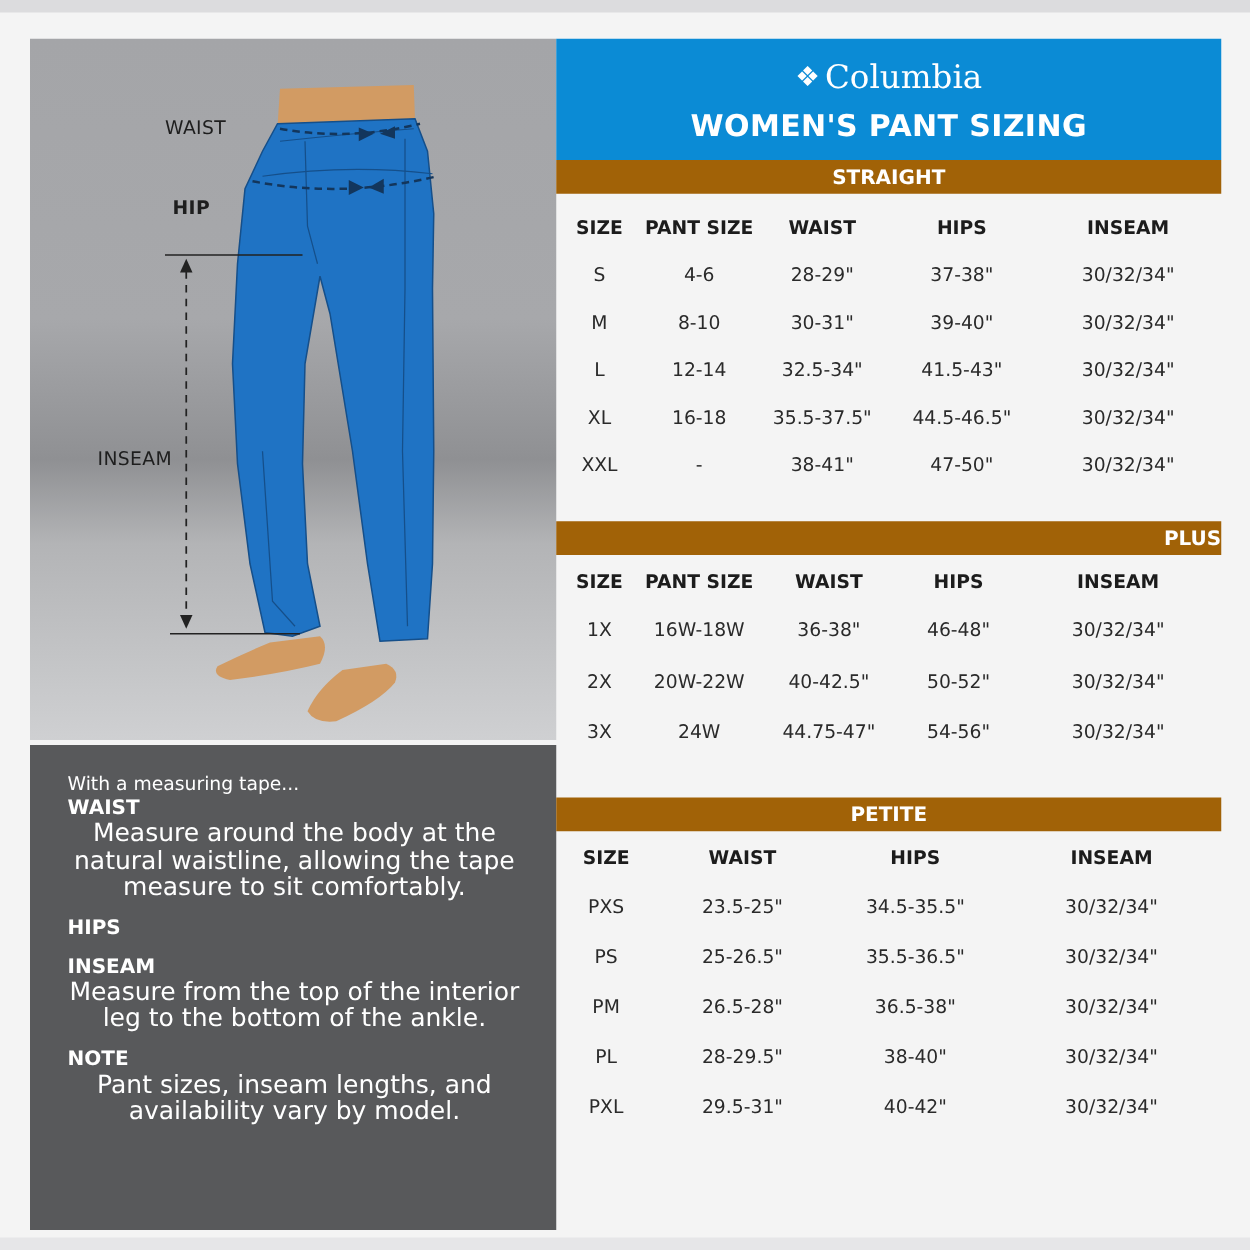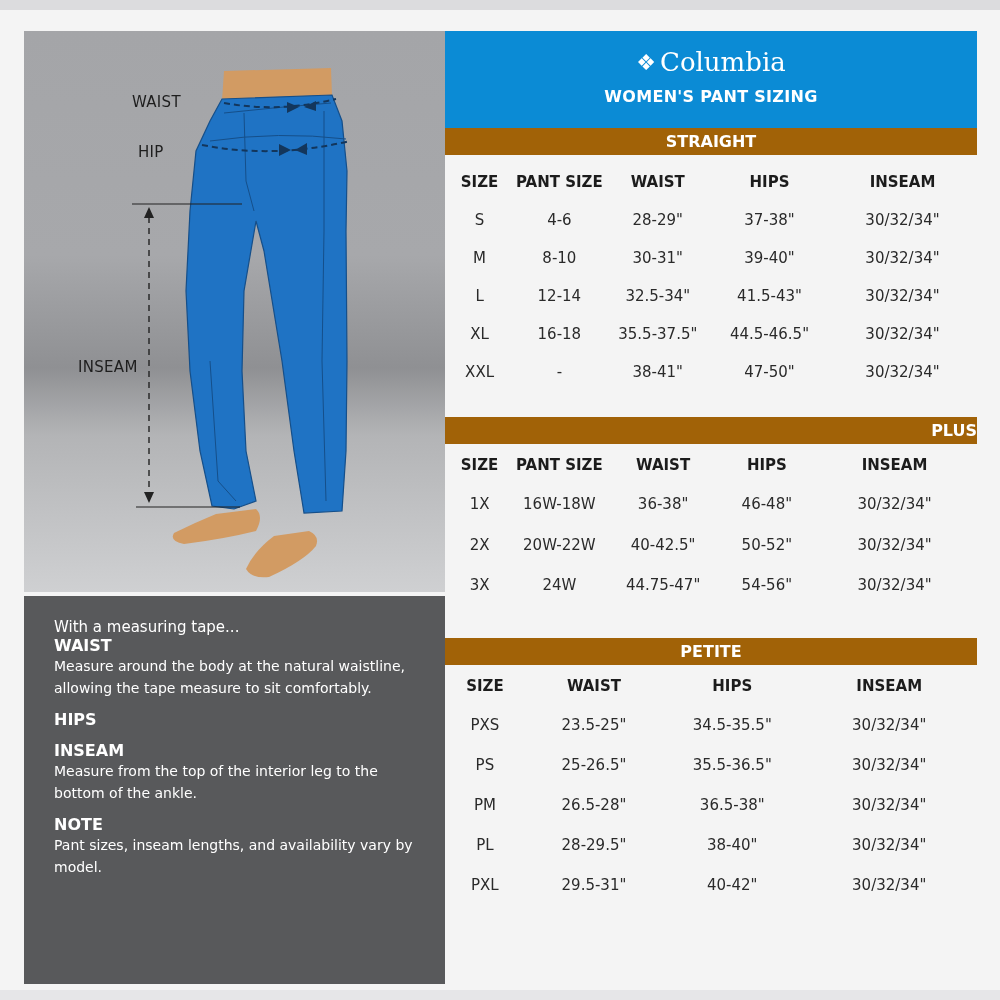--- a/index.html
+++ b/index.html
@@ -41,7 +41,7 @@
   }
   .logo { font-family: "DejaVu Serif", "Liberation Serif", serif; font-size: 26px; display: inline-flex; align-items: center; gap: 4px; }
   .logo-mark { font-size: 22px; }
-  .brand-title { font-size: 16px; font-weight: bold; margin-top: 10px; letter-spacing: 0.3px; }
+  .brand-title { font-size: 24px; font-weight: bold; margin-top: 10px; letter-spacing: 0.3px; }
 
   .section-bar {
     height: 27px; background: #a16207; color: #fff; font-weight: bold; font-size: 16px;

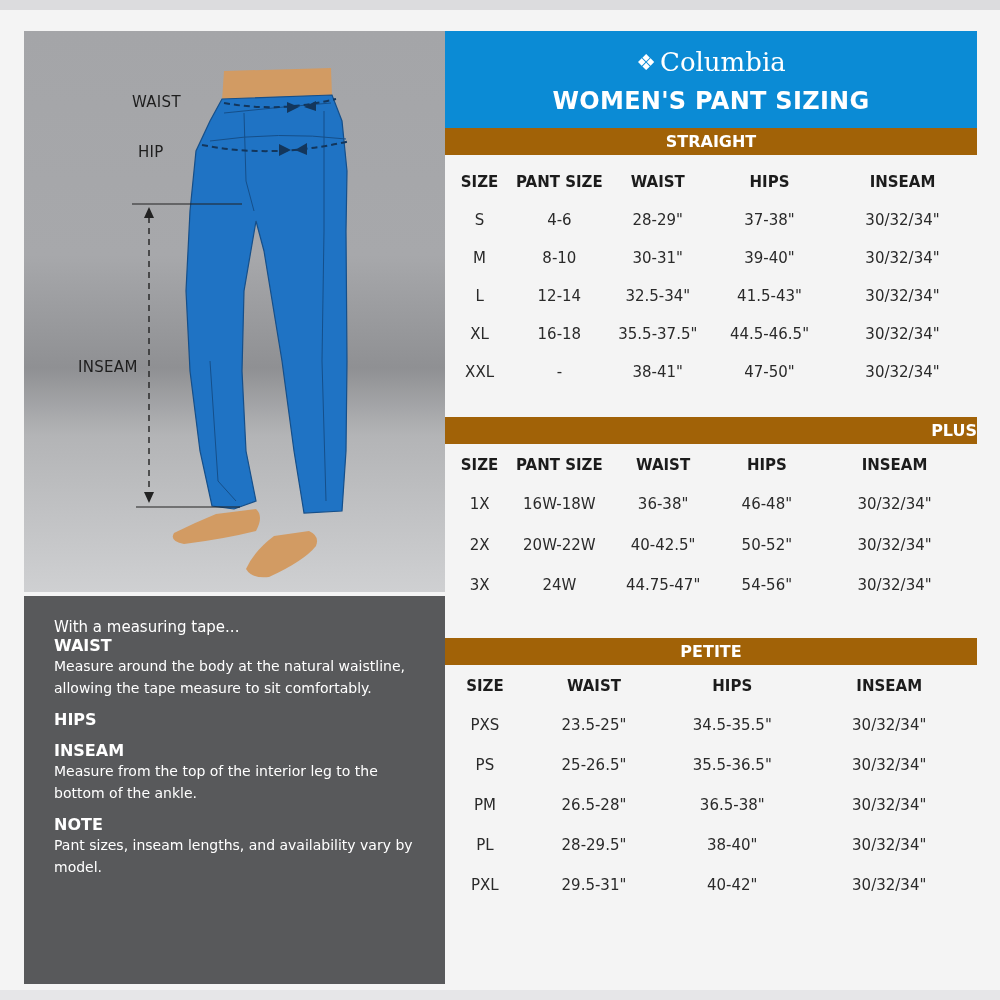--- a/index.html
+++ b/index.html
@@ -91,7 +91,7 @@
     <path d="M250 505 Q230 520 222 538 Q228 548 245 546 Q280 530 292 515 Q296 505 285 500 Z" fill="#d29b63"></path>
   </svg>
   <span class="illus-label" style="left:108px;top:62px;">WAIST</span>
-  <span class="illus-label" style="left:114px;top:112px;">HIP</span>
+  <span class="illus-label" style="left:114px;top:126px;font-weight:bold;">HIP</span>
   <span class="illus-label" style="left:54px;top:327px;">INSEAM</span>
 </div>
 

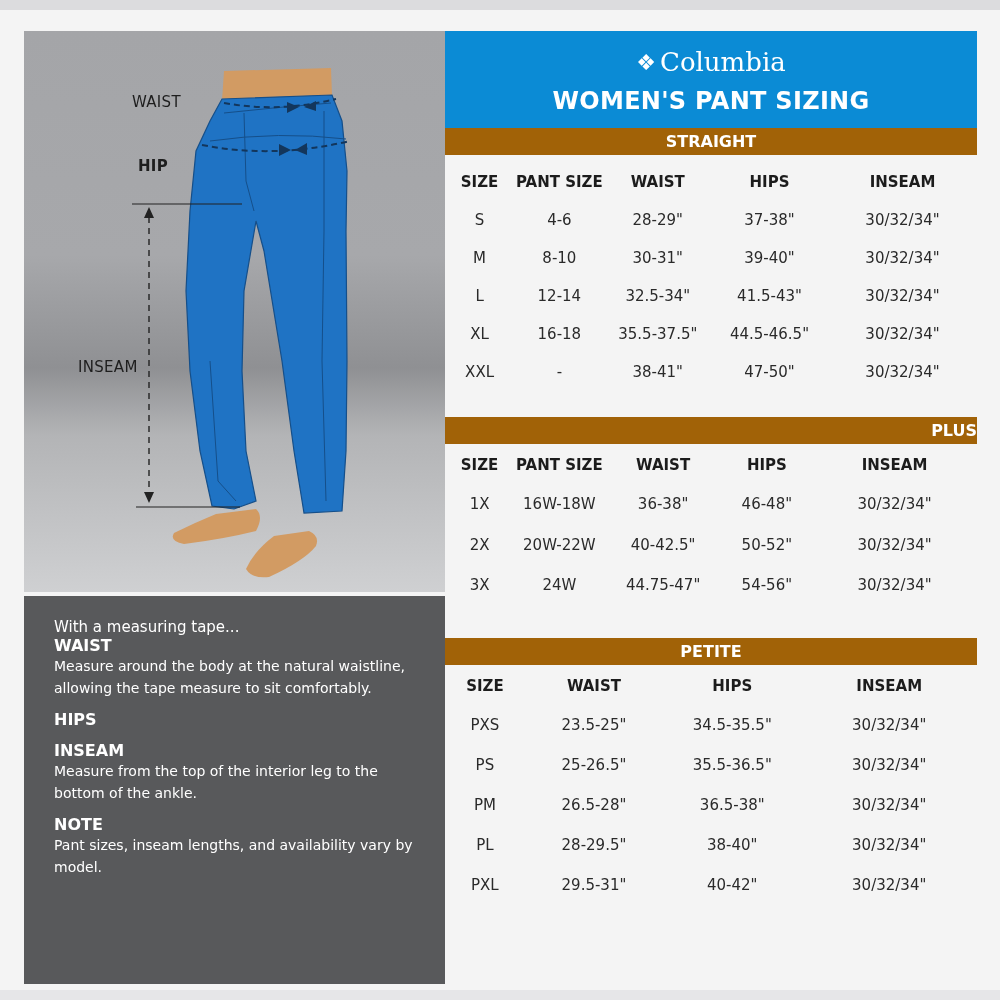--- a/index.html
+++ b/index.html
@@ -31,7 +31,7 @@
   .instr .intro { font-size: 15px; margin-bottom: 0; }
   .instr .block { margin-bottom: 11px; }
   .instr .head { font-size: 16px; font-weight: bold; line-height: 20px; }
-  .instr .body { font-size: 14px; line-height: 21.5px; }
+  .instr .body { font-size: 20px; line-height: 21.5px; text-align: center; }
 
   
   .right { position: absolute; left: 445px; top: 31px; width: 532px; }

